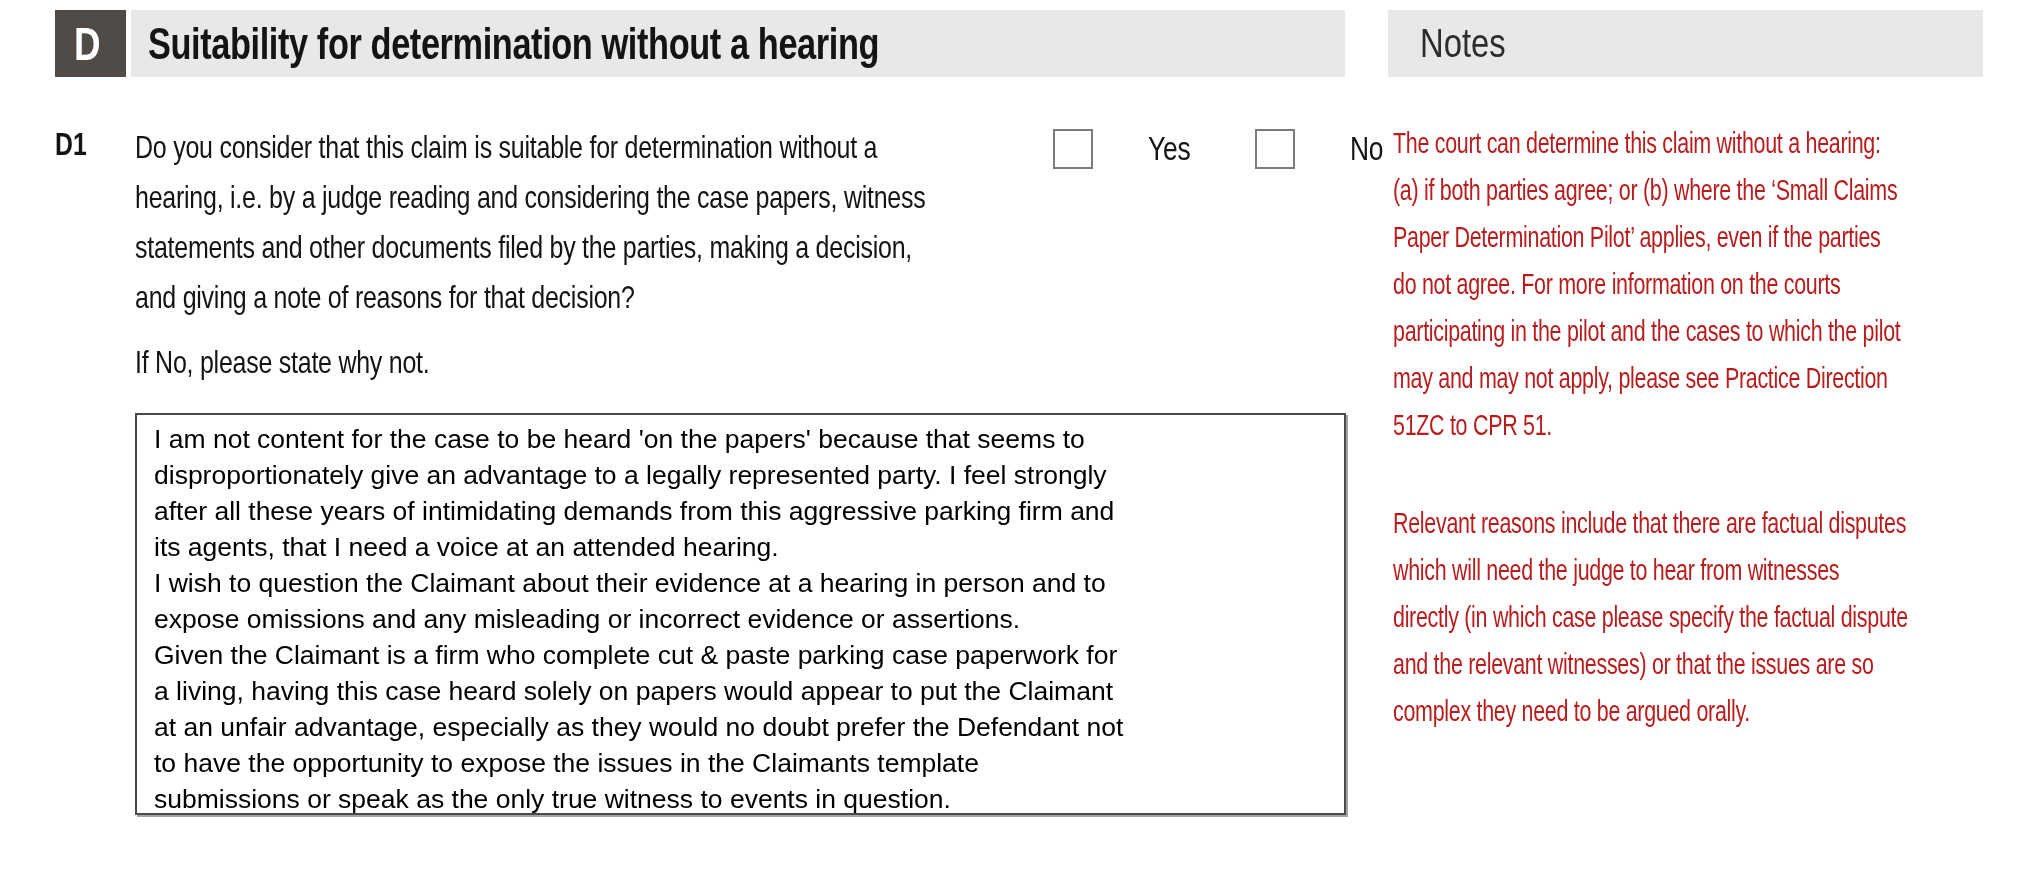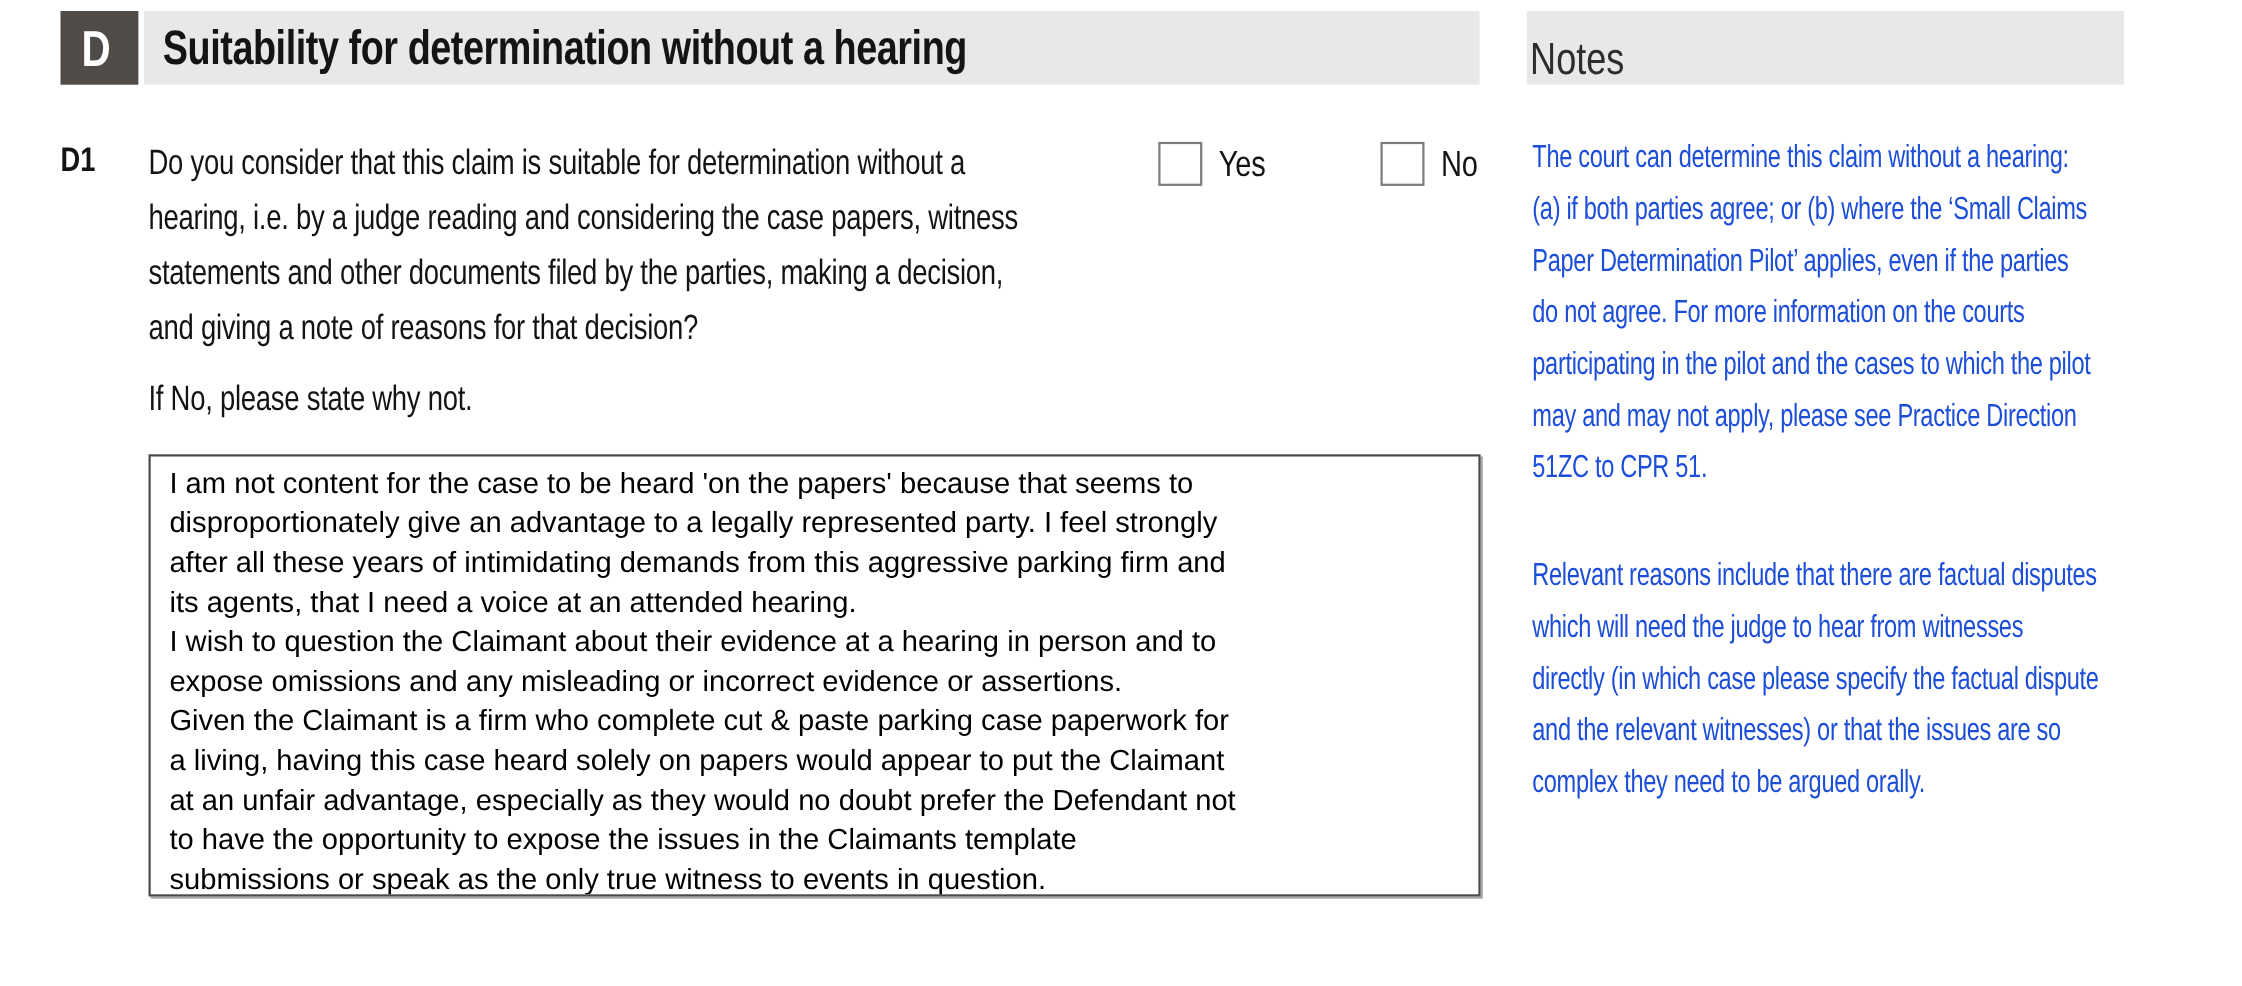--- a/index.html
+++ b/index.html
@@ -34,8 +34,8 @@
 
   
   .notes-header-bar {
-    left: 1388px; top: 10px; width: 543px; height: 67px;
-    display: flex; align-items: flex-end; padding-left: 3px;
+    left: 1388px; top: 10px; width: 595px; height: 67px;
+    display: flex; align-items: center; padding-left: 32px;
   }
   .notes-header-text { font-size: 41px; color: #2d2d2d; white-space: nowrap; }
 

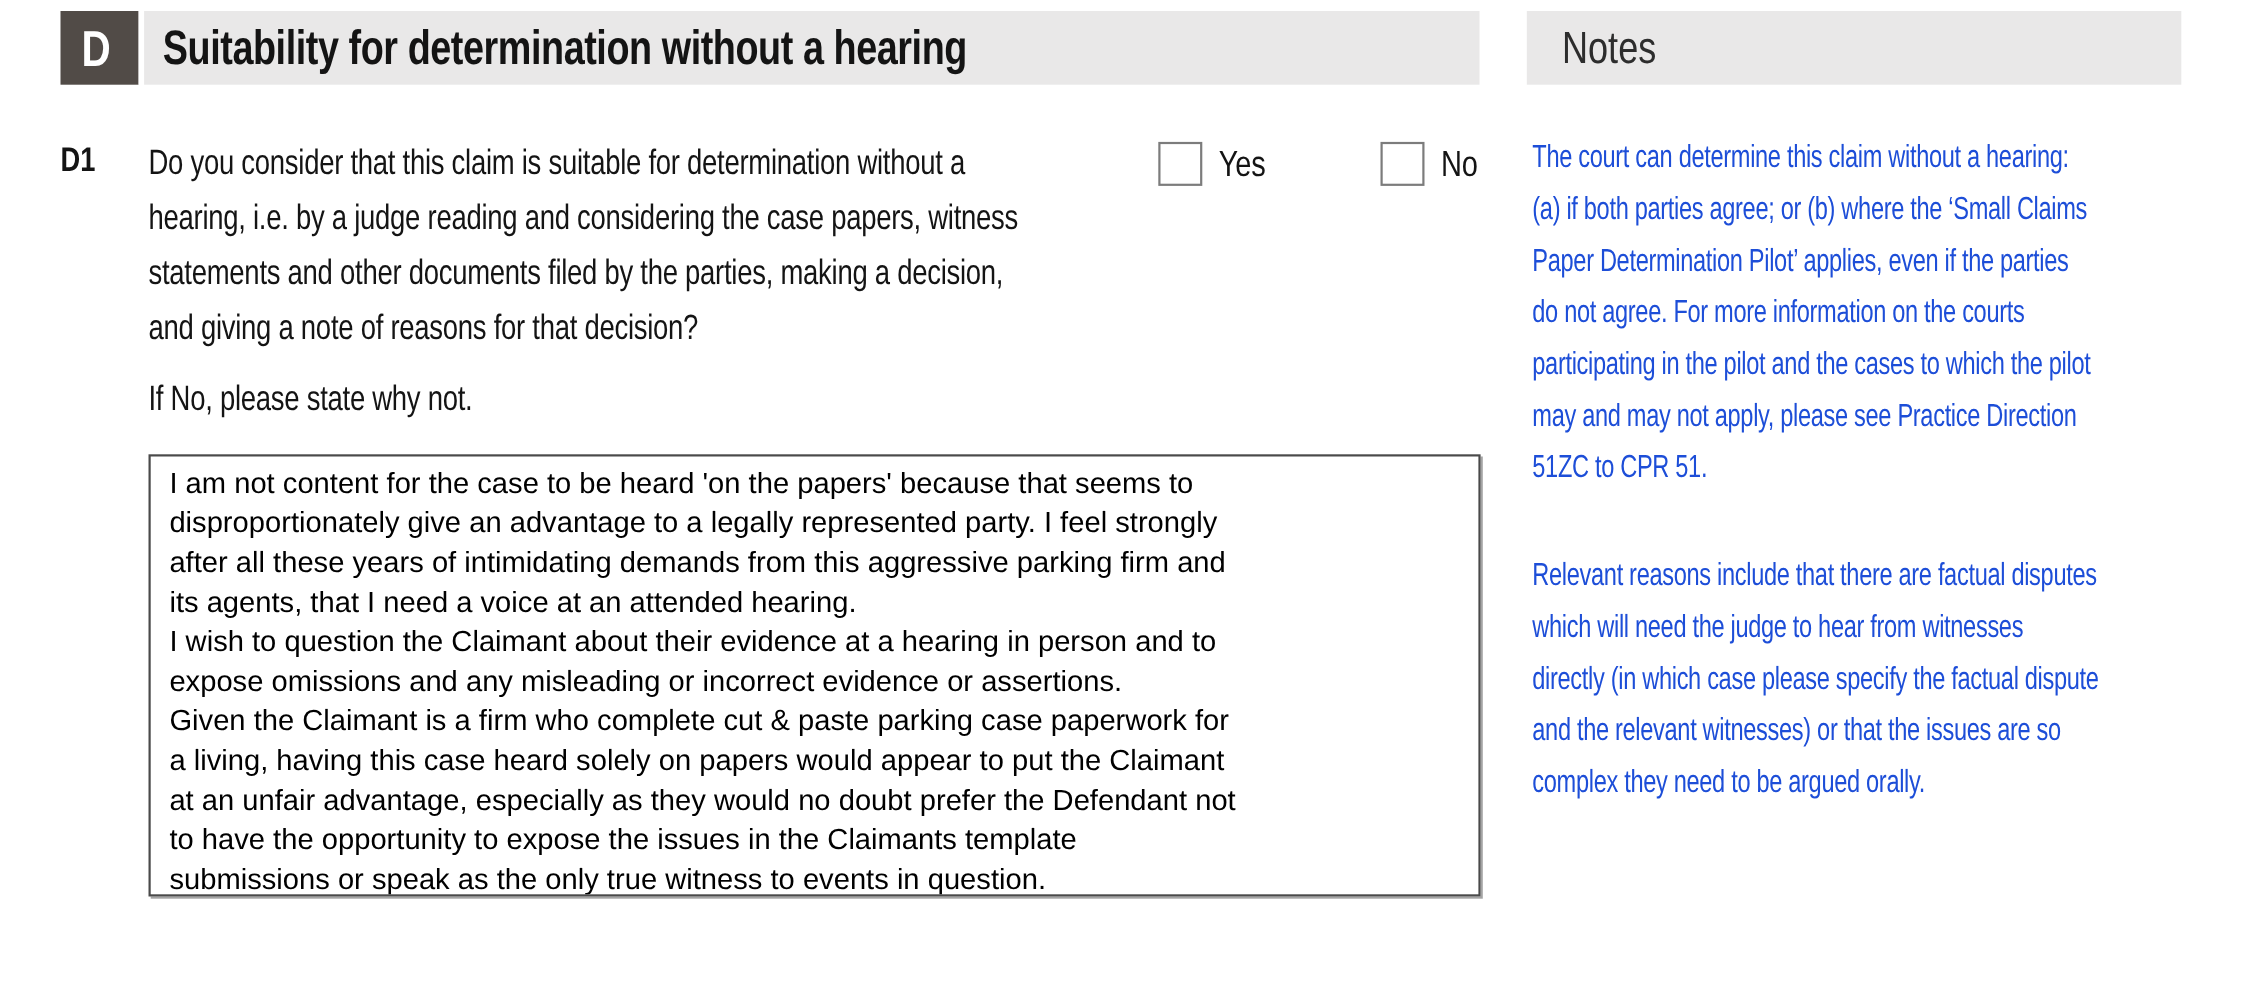--- a/index.html
+++ b/index.html
@@ -49,7 +49,7 @@
   .followup { left: 135px; top: 337px; font-size: 32px; line-height: 50px; white-space: pre; letter-spacing: -0.3px; }
 
   
-  .choice { top: 126px; height: 46px; display: flex; align-items: center; }
+  .choice { top: 126px; height: 46px; display: flex; align-items: center; gap: 40px; }
   .choice-yes { left: 1053px; }
   .choice-no  { left: 1220px; margin-left: 35px; }
   .checkbox {

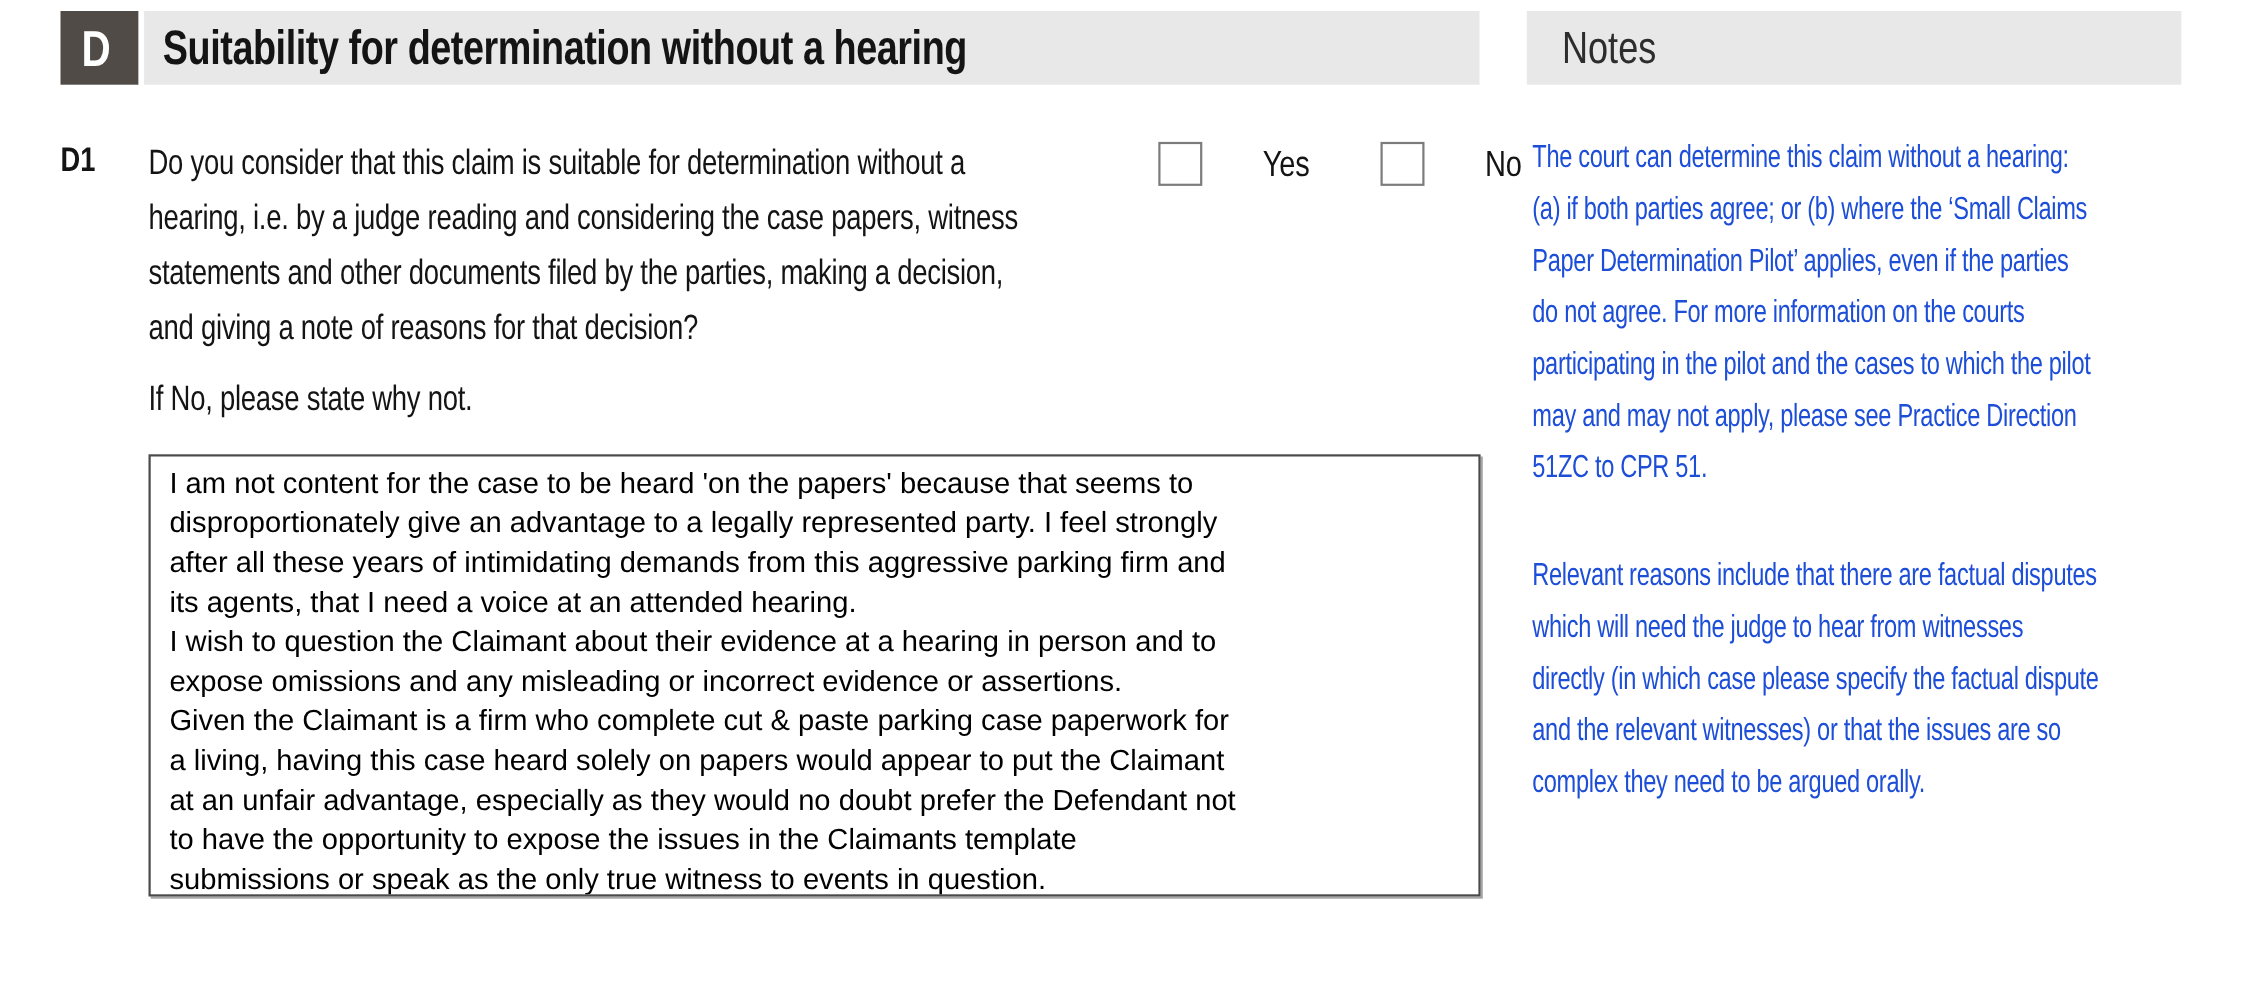--- a/index.html
+++ b/index.html
@@ -75,7 +75,7 @@
   }
 
   
-  .notes-body { left: 1393px; top: 120px; width: 600px; color: #1d4ed8; }
+  .notes-body { left: 1393px; top: 120px; width: 600px; color: #b91c1c; }
   .notes-para {
     font-size: 29px; line-height: 47px;
     white-space: pre; letter-spacing: -0.4px;

